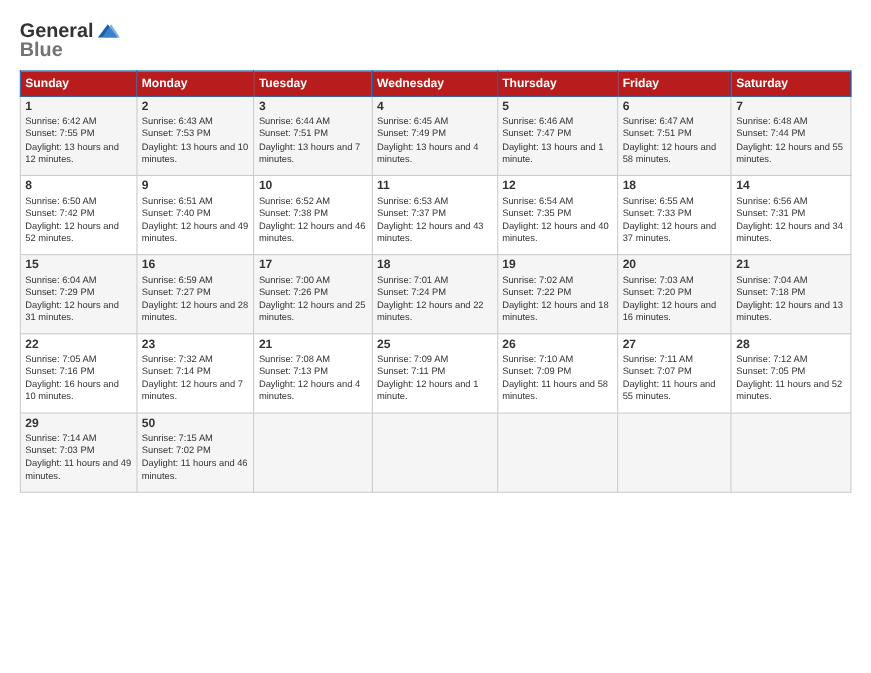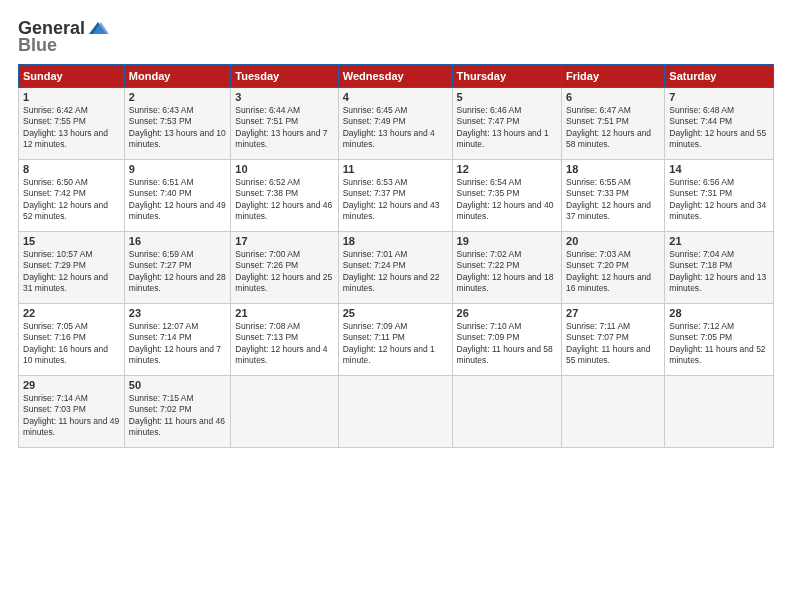--- a/index.html
+++ b/index.html
@@ -187,7 +187,7 @@
         <tr>
           <td>
             <span class="day-num">15</span>
-            <div class="day-info"><span>Sunrise: 10:57 AM</span><br><span>Sunset: 7:29 PM</span><br><span>Daylight: 12 hours and 31 minutes.</span></div>
+            <div class="day-info"><span>Sunrise: 6:04 AM</span><br><span>Sunset: 7:29 PM</span><br><span>Daylight: 12 hours and 31 minutes.</span></div>
           </td>
           <td>
             <span class="day-num">16</span>

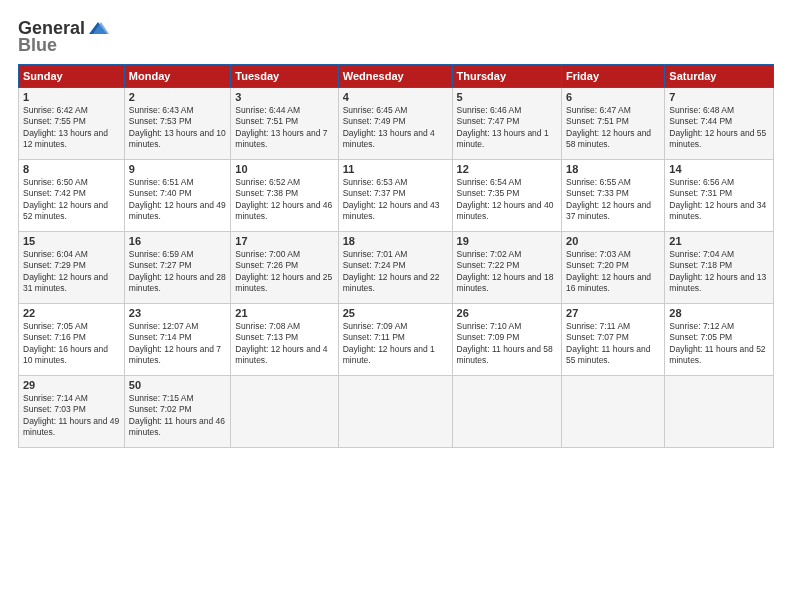--- a/index.html
+++ b/index.html
@@ -221,7 +221,7 @@
           </td>
           <td>
             <span class="day-num">23</span>
-            <div class="day-info"><span>Sunrise: 12:07 AM</span><br><span>Sunset: 7:14 PM</span><br><span>Daylight: 12 hours and 7 minutes.</span></div>
+            <div class="day-info"><span>Sunrise: 7:32 AM</span><br><span>Sunset: 7:14 PM</span><br><span>Daylight: 12 hours and 7 minutes.</span></div>
           </td>
           <td>
             <span class="day-num">21</span>

